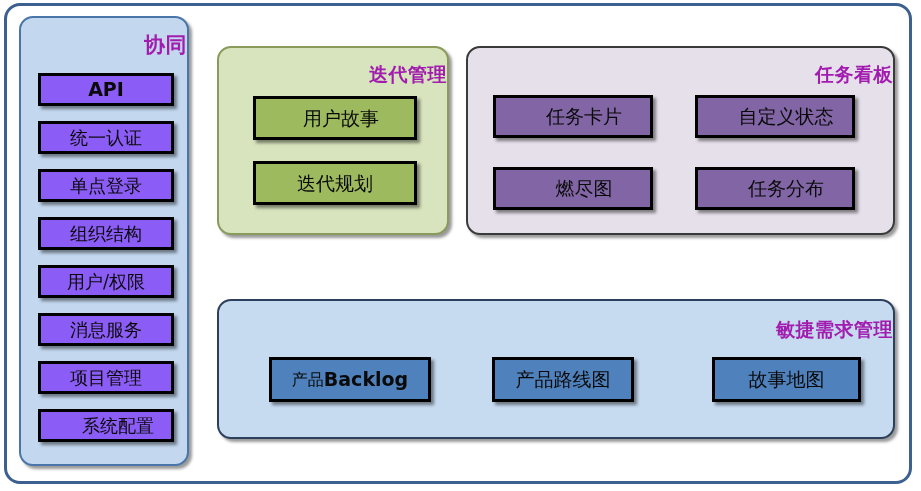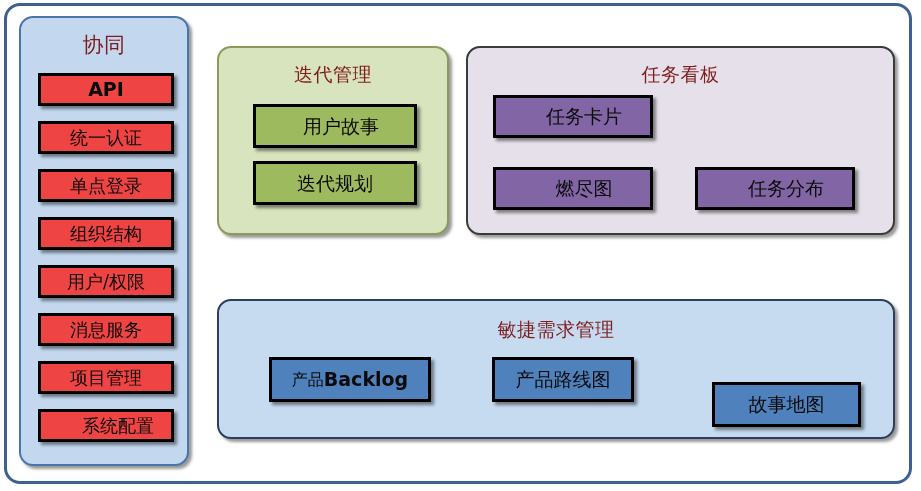--- a/index.html
+++ b/index.html
@@ -44,10 +44,10 @@
     position: absolute;
     left: 0;
     right: 0;
-    text-align: center;
+    text-align: right;
     font-family: "DejaVu Sans", "Liberation Sans", sans-serif;
-    font-weight: normal;
-    color: #7f1d1d;
+    font-weight: bold;
+    color: #a21caf;
     letter-spacing: 0.5px;
   }
 

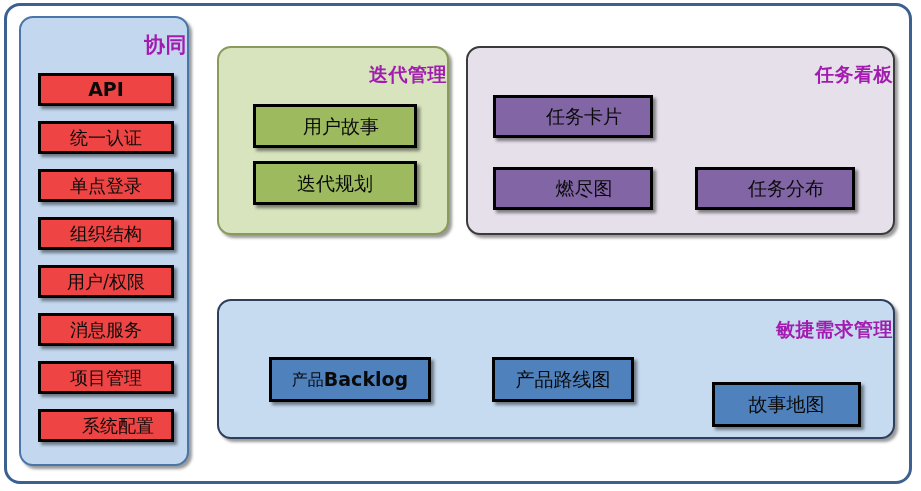--- a/index.html
+++ b/index.html
@@ -83,7 +83,7 @@
     left: 17px;
     width: 136px;
     height: 33px;
-    background: #ef4444;
+    background: #8b5cf6;
     font-size: 18px;
   }
   .sidebar-node.api-node {

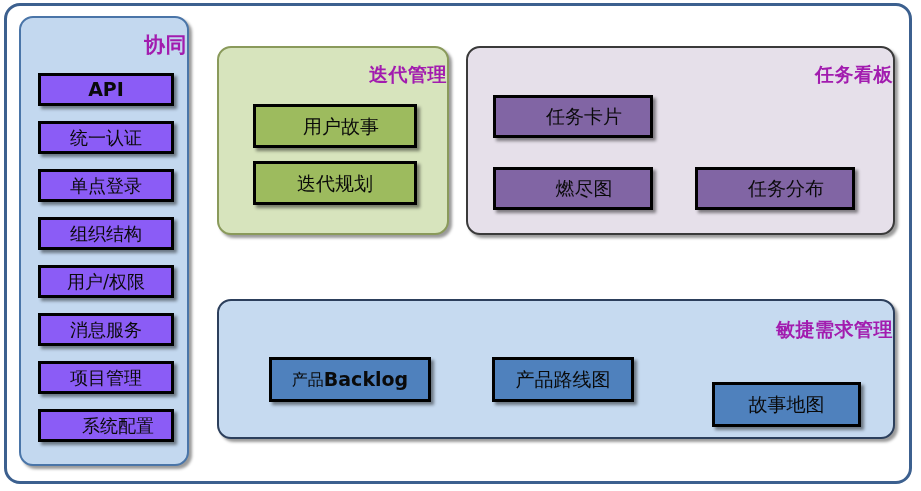--- a/index.html
+++ b/index.html
@@ -195,7 +195,7 @@
   <div class="panel" id="iteration-panel">
     <div class="panel-title">迭代管理</div>
 
-    <div class="node iteration-node" style="top:56px;padding-left:12px;">用户故事</div>
+    <div class="node iteration-node" style="top:48px;padding-left:12px;">用户故事</div>
     <div class="node iteration-node" style="top:113px;">迭代规划</div>
   </div>
 

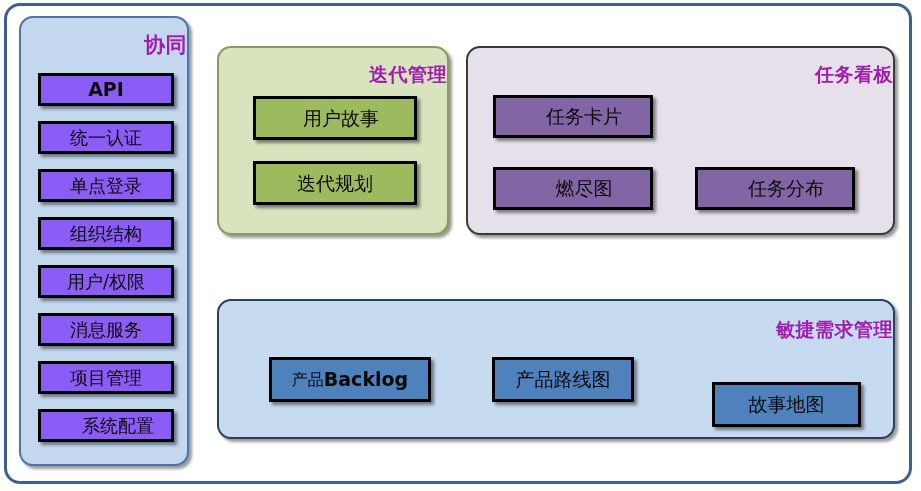--- a/index.html
+++ b/index.html
@@ -203,6 +203,7 @@
     <div class="panel-title">任务看板</div>
 
     <div class="node task-node col-1 row-1">任务卡片</div>
+    <div class="node task-node col-2 row-1">自定义状态</div>
     <div class="node task-node col-1 row-2">燃尽图</div>
     <div class="node task-node col-2 row-2">任务分布</div>
   </div>

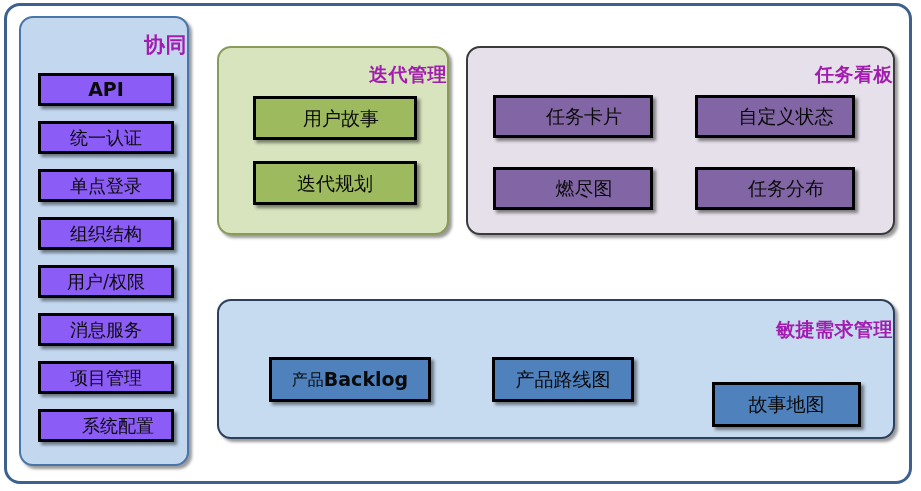--- a/index.html
+++ b/index.html
@@ -160,7 +160,7 @@
   }
   .agile-node.n-0 { left: 50px;  width: 162px; }
   .agile-node.n-1 { left: 273px; width: 142px; }
-  .agile-node.n-2 { left: 493px; width: 149px; margin-top: 25px; }
+  .agile-node.n-2 { left: 493px; width: 149px; }
 
   .agile-node .mixed-cjk {
     font-family: "DejaVu Serif", "Liberation Serif", serif;

